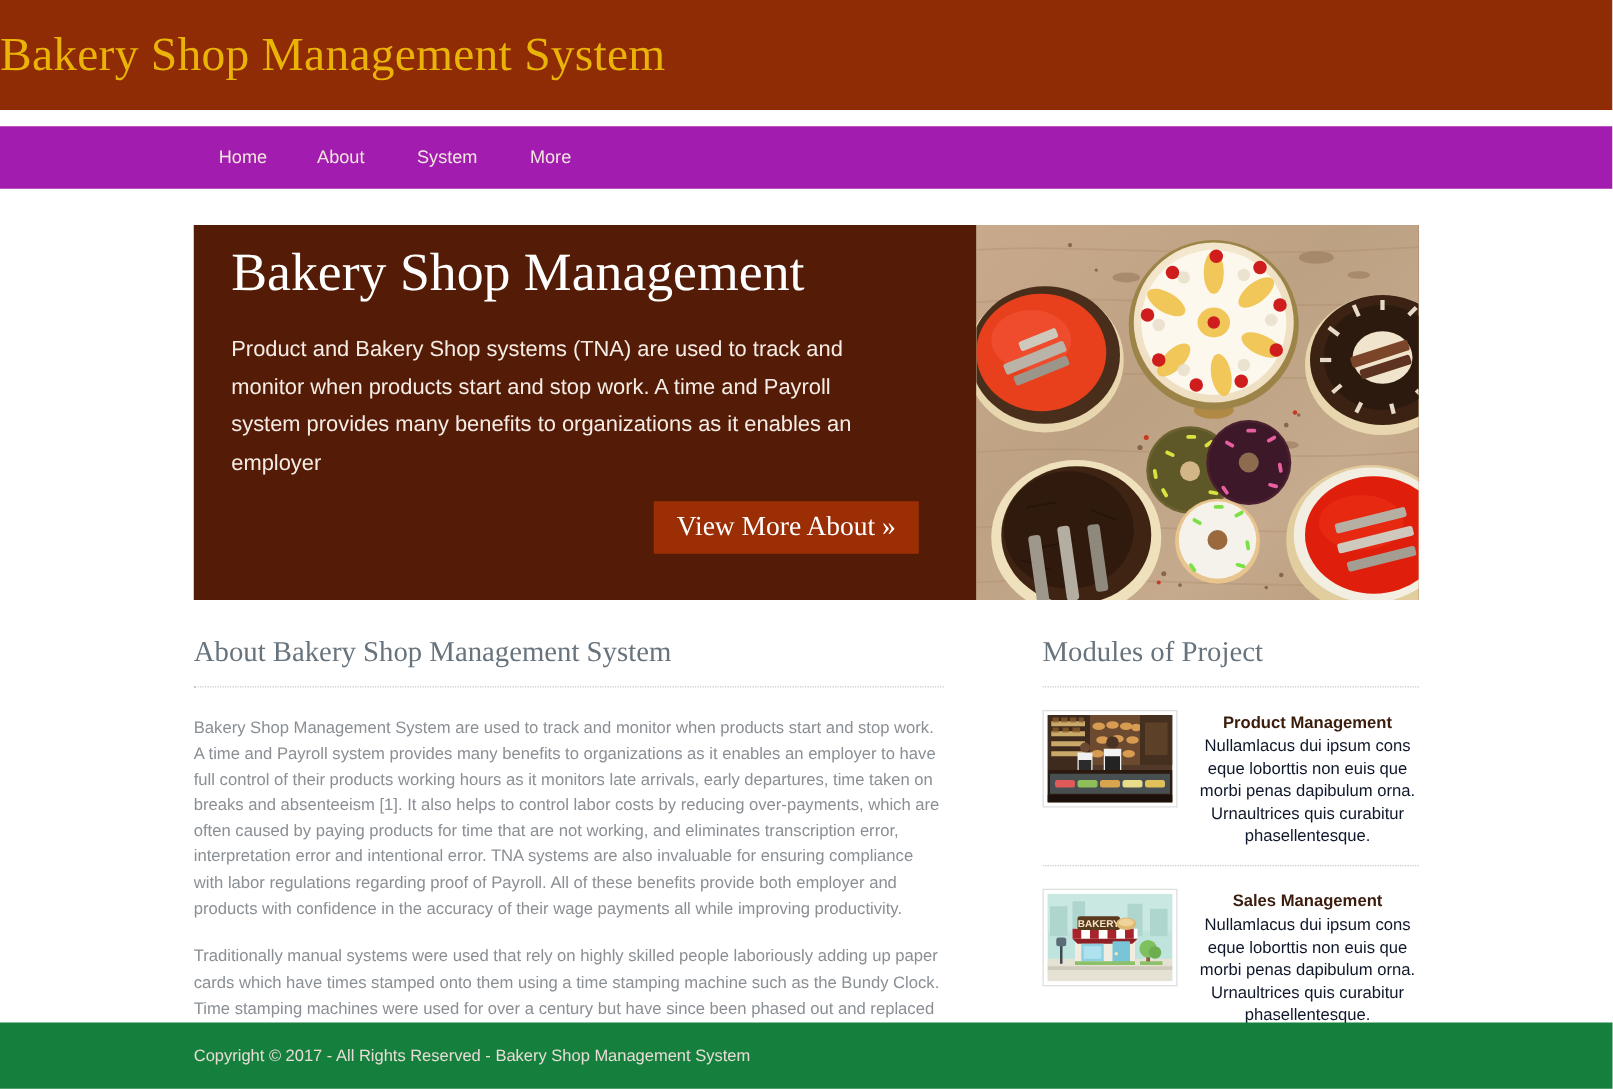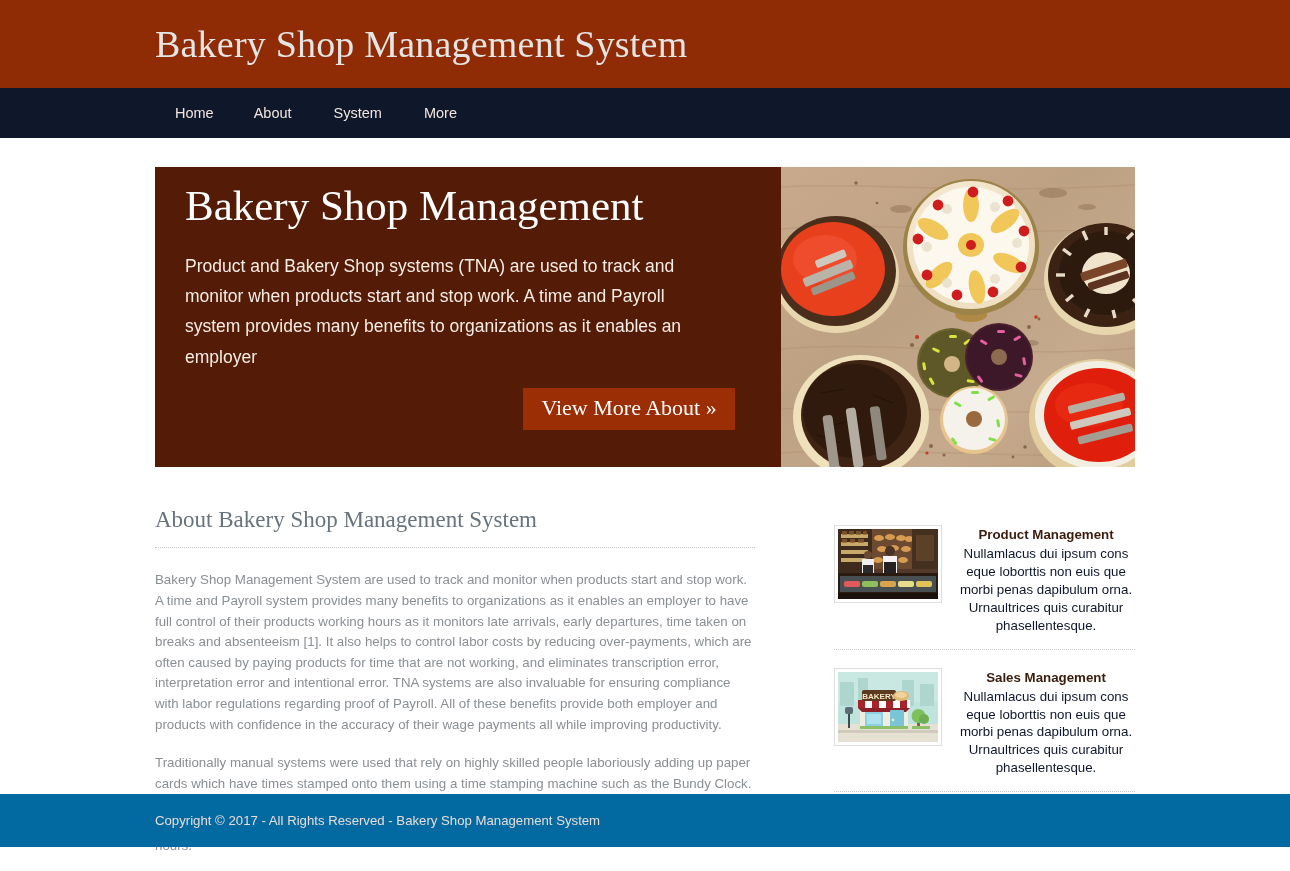--- a/index.html
+++ b/index.html
@@ -20,8 +20,7 @@
     align-items: center;
   }
   .site-title {
-    margin-left: 155px;
-    color: #e5e5e5;
+    color: #eab308;
     font-family: "Liberation Serif", serif;
     font-size: 38px;
     font-weight: normal;

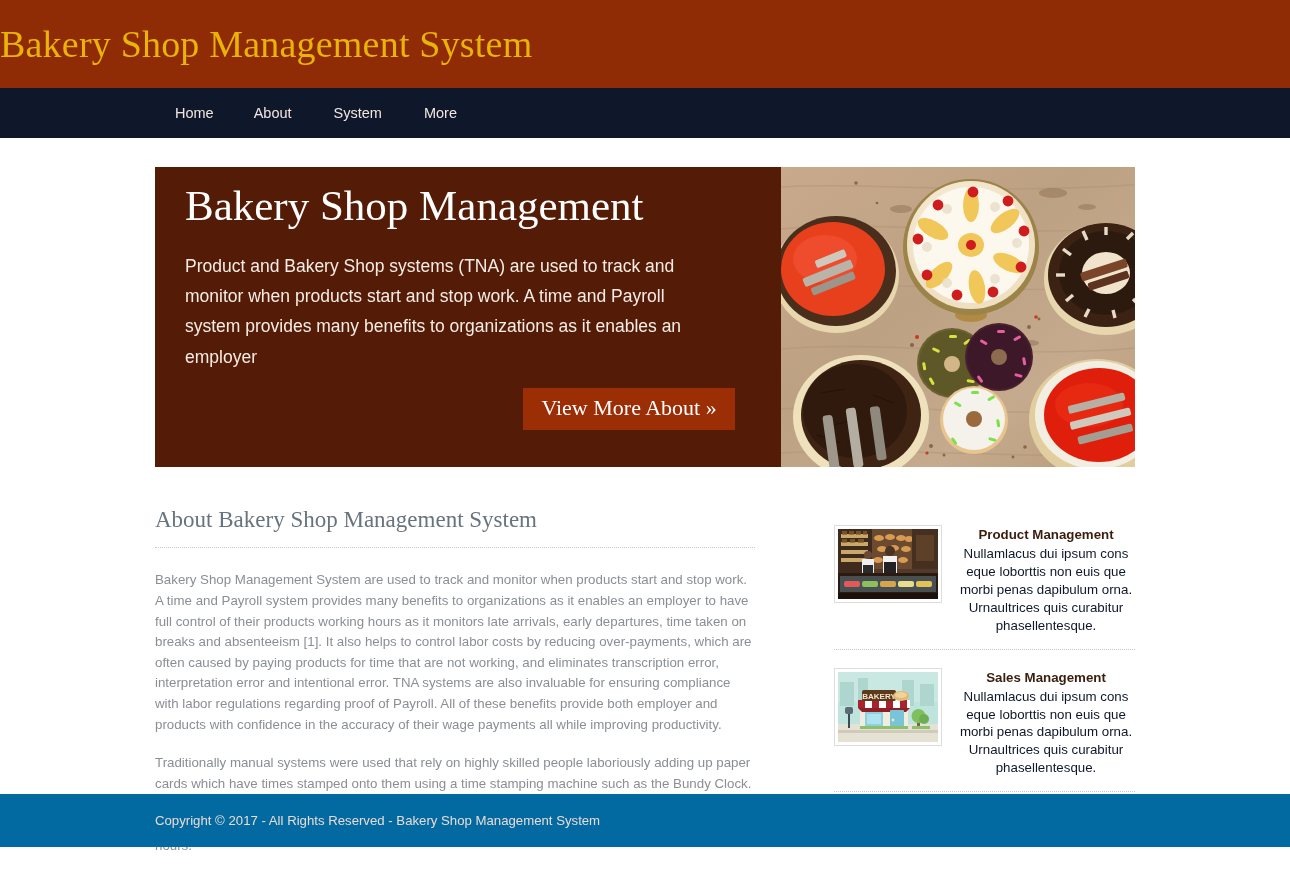--- a/index.html
+++ b/index.html
@@ -31,10 +31,11 @@
   
   .site-nav {
     height: 50px;
-    background: #0f172a;
+    background: #a21caf;
     display: flex;
     align-items: center;
     padding-left: 175px;
+    margin-top: 13px;
   }
   .nav-item {
     color: #f3e6e0;

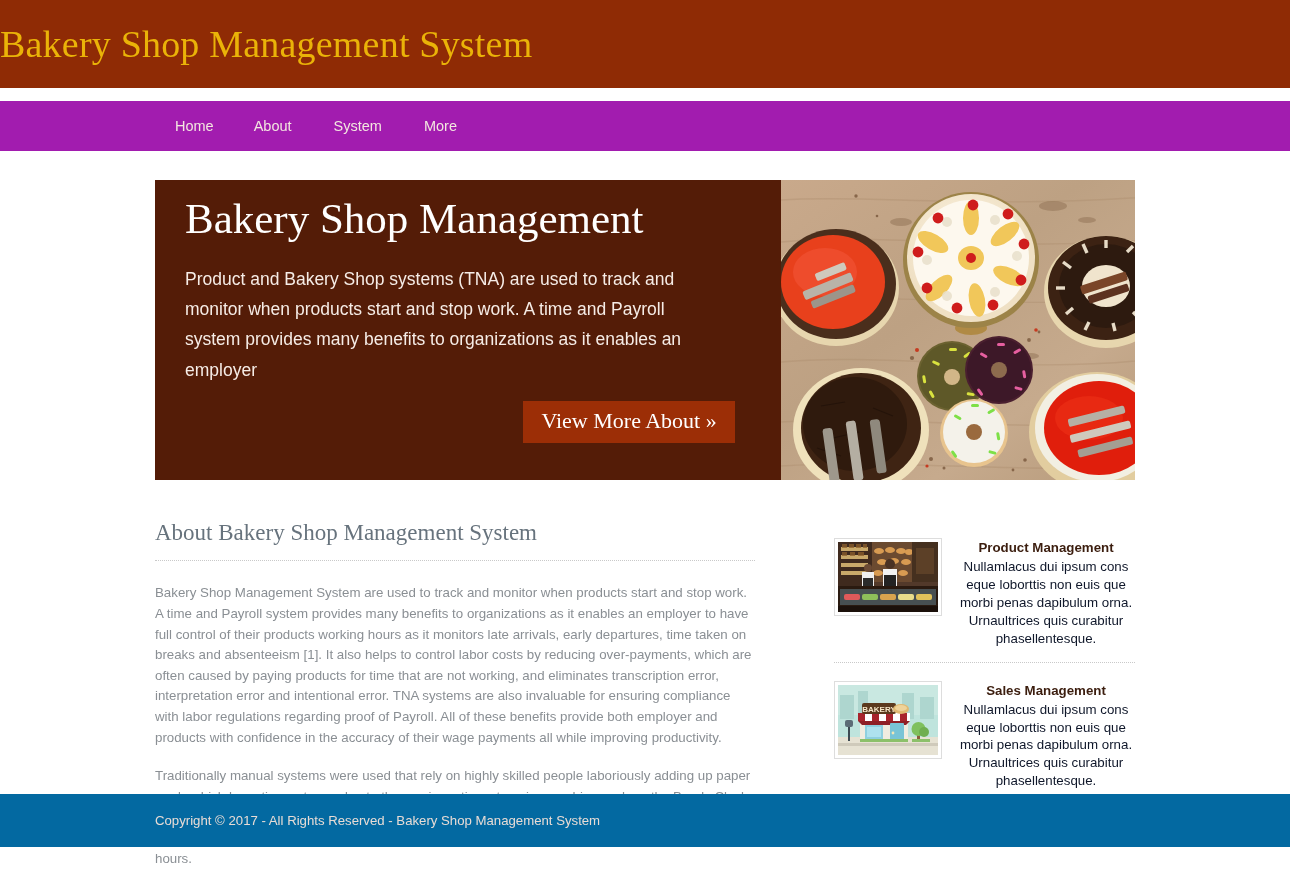--- a/index.html
+++ b/index.html
@@ -111,7 +111,7 @@
   
   .columns {
     display: flex;
-    margin-top: 40px;
+    margin-top: 29px;
   }
   .col-left { width: 600px; margin-right: 79px; }
   .col-right { width: 301px; }

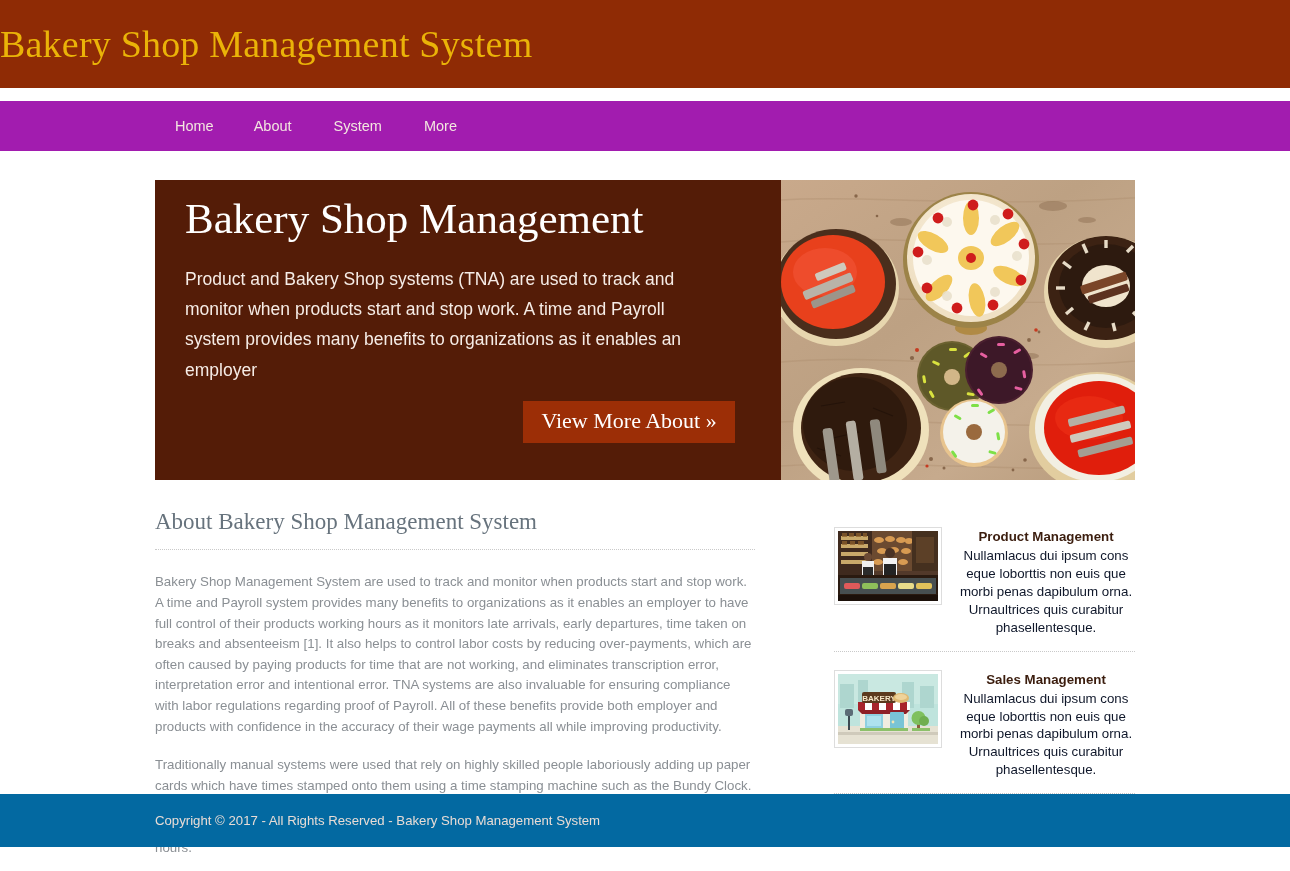--- a/index.html
+++ b/index.html
@@ -417,6 +417,7 @@
     </div>
 
     <div class="col-right">
+      <h3 class="section-heading">Modules of Project</h3>
 
       <div class="module">
         <div class="module-thumb">

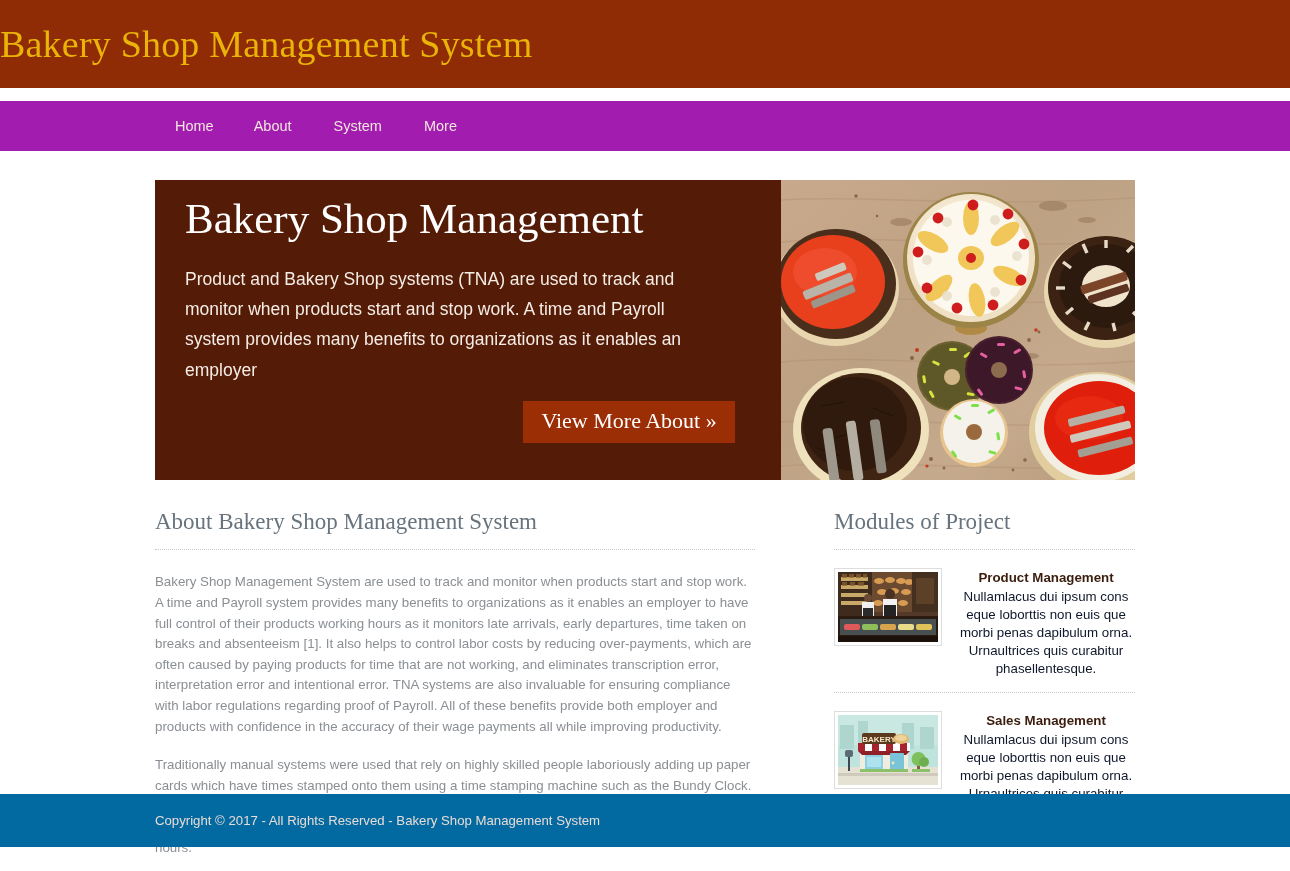--- a/index.html
+++ b/index.html
@@ -172,10 +172,10 @@
   .site-footer {
     position: absolute;
     left: 0;
-    top: 794px;
+    top: 818px;
     width: 1290px;
     height: 53px;
-    background: #0369a1;
+    background: #15803d;
     display: flex;
     align-items: center;
   }

